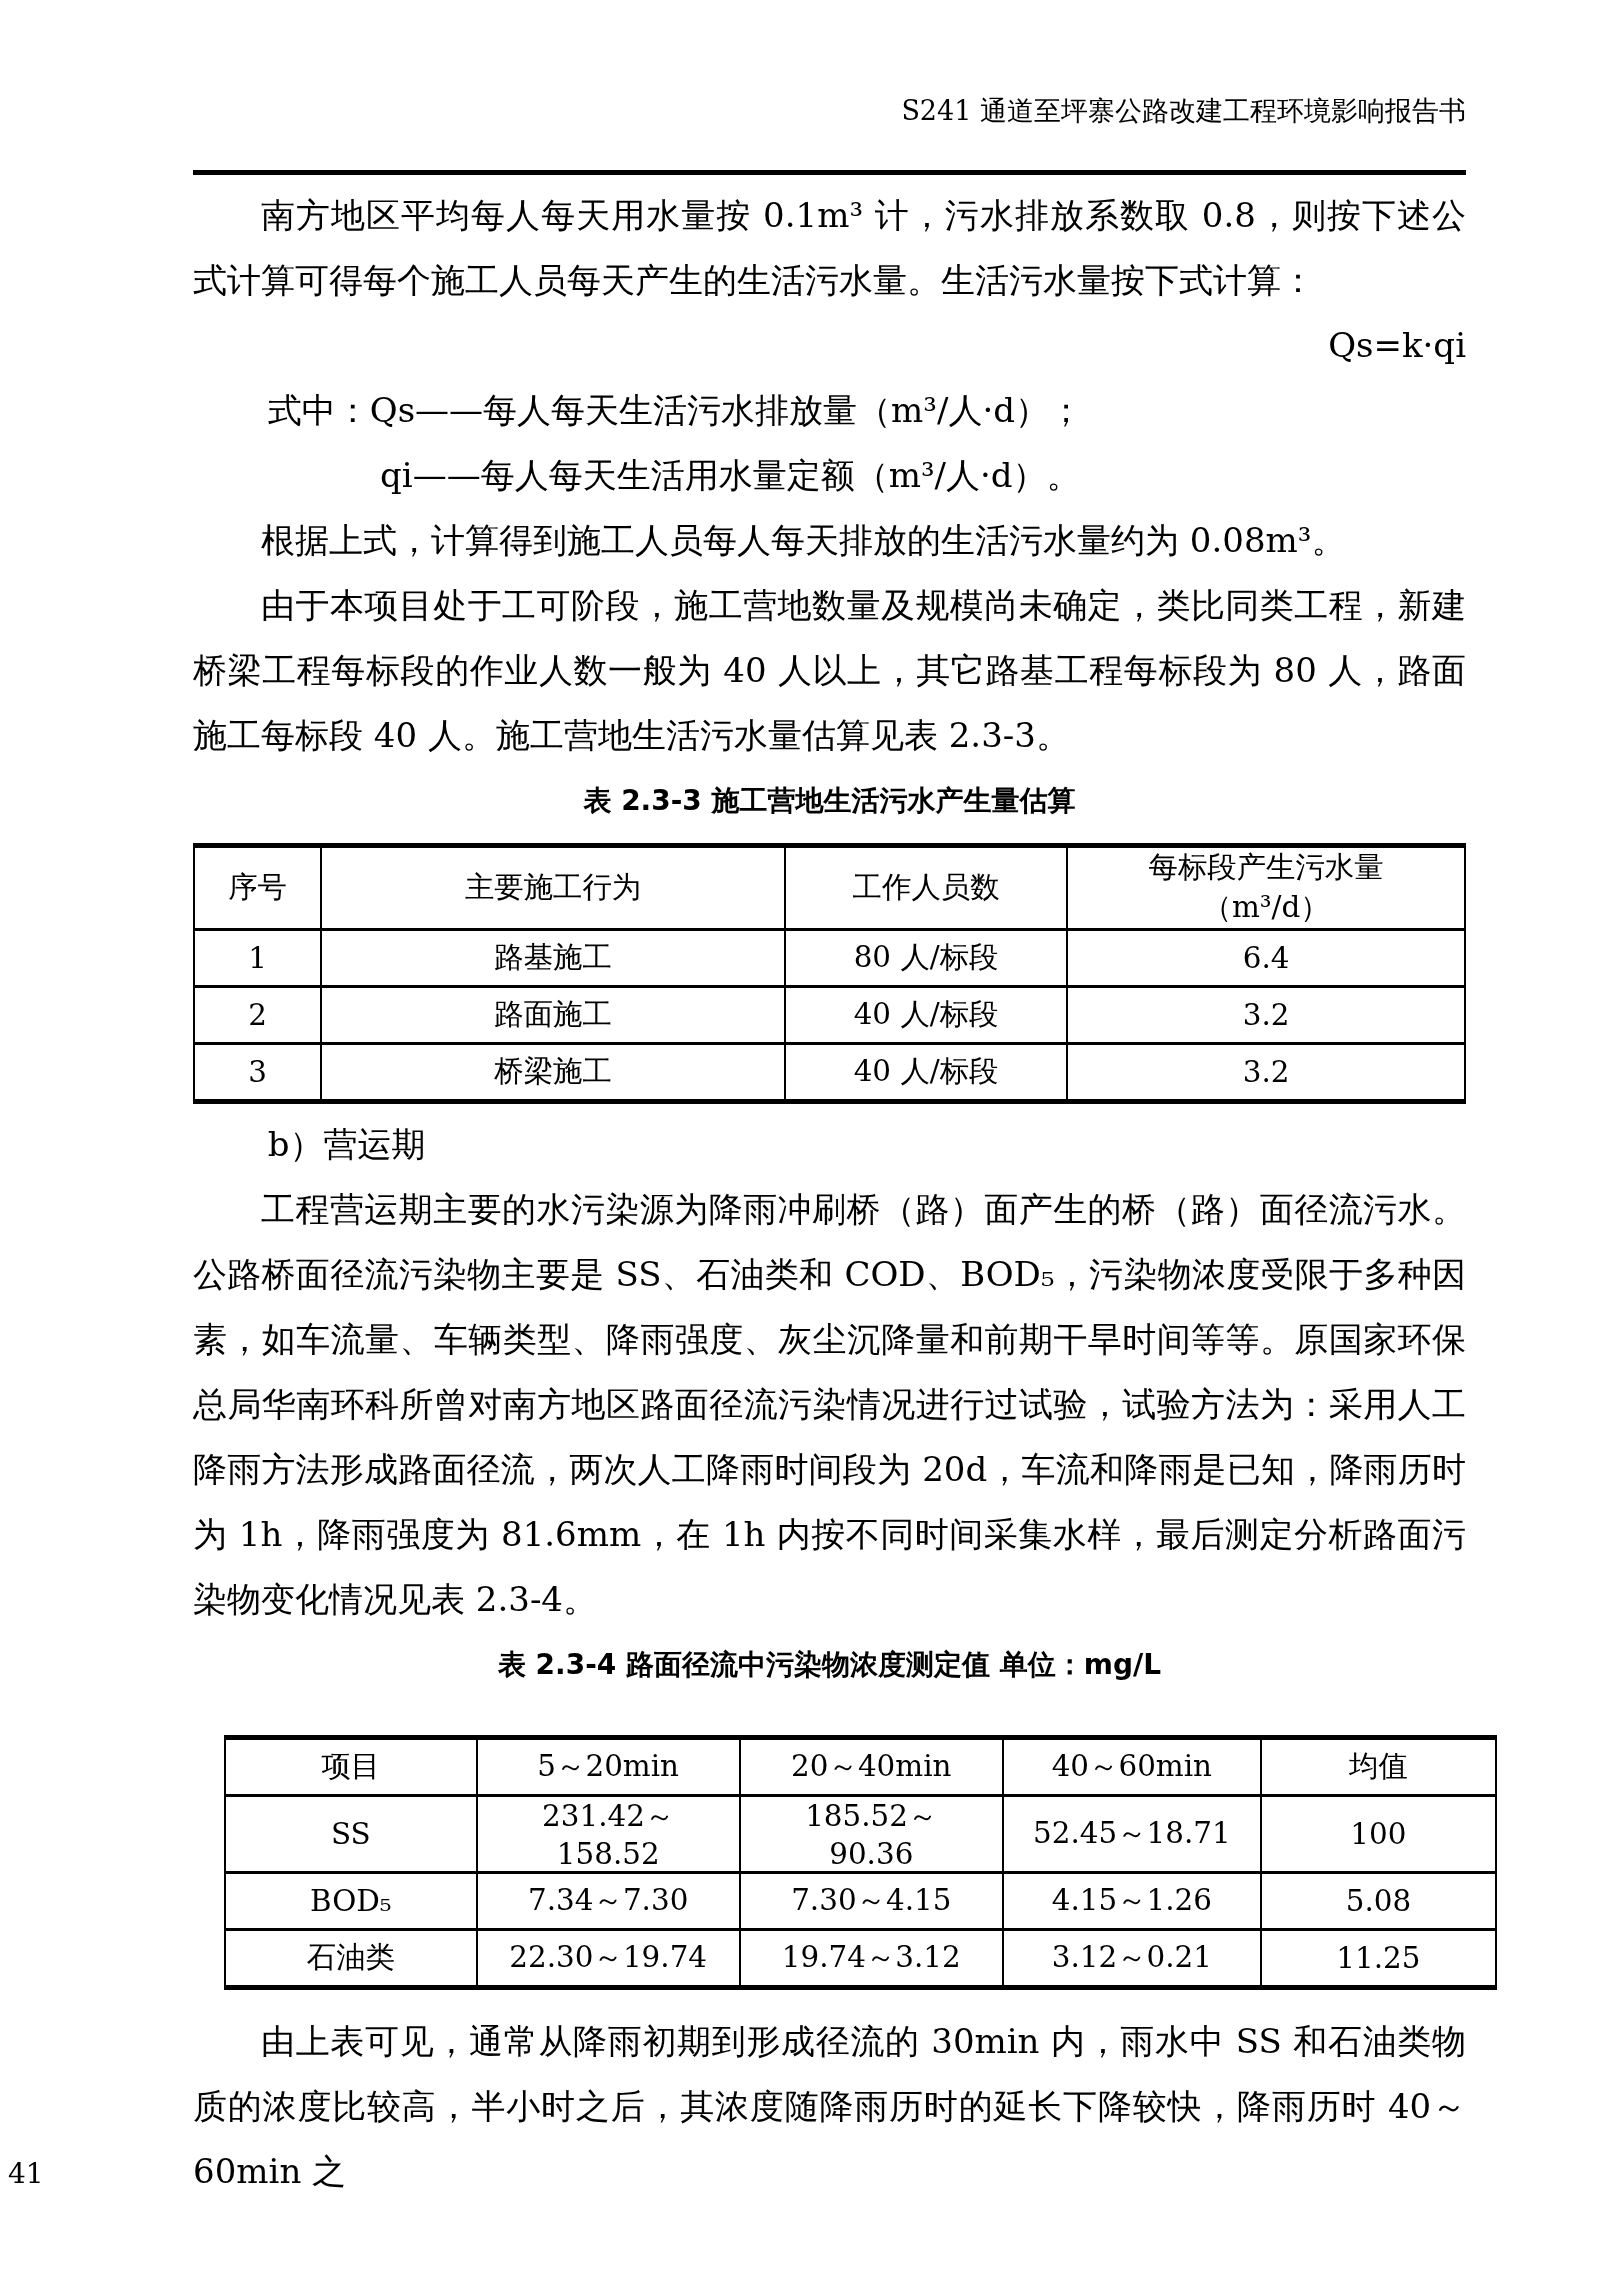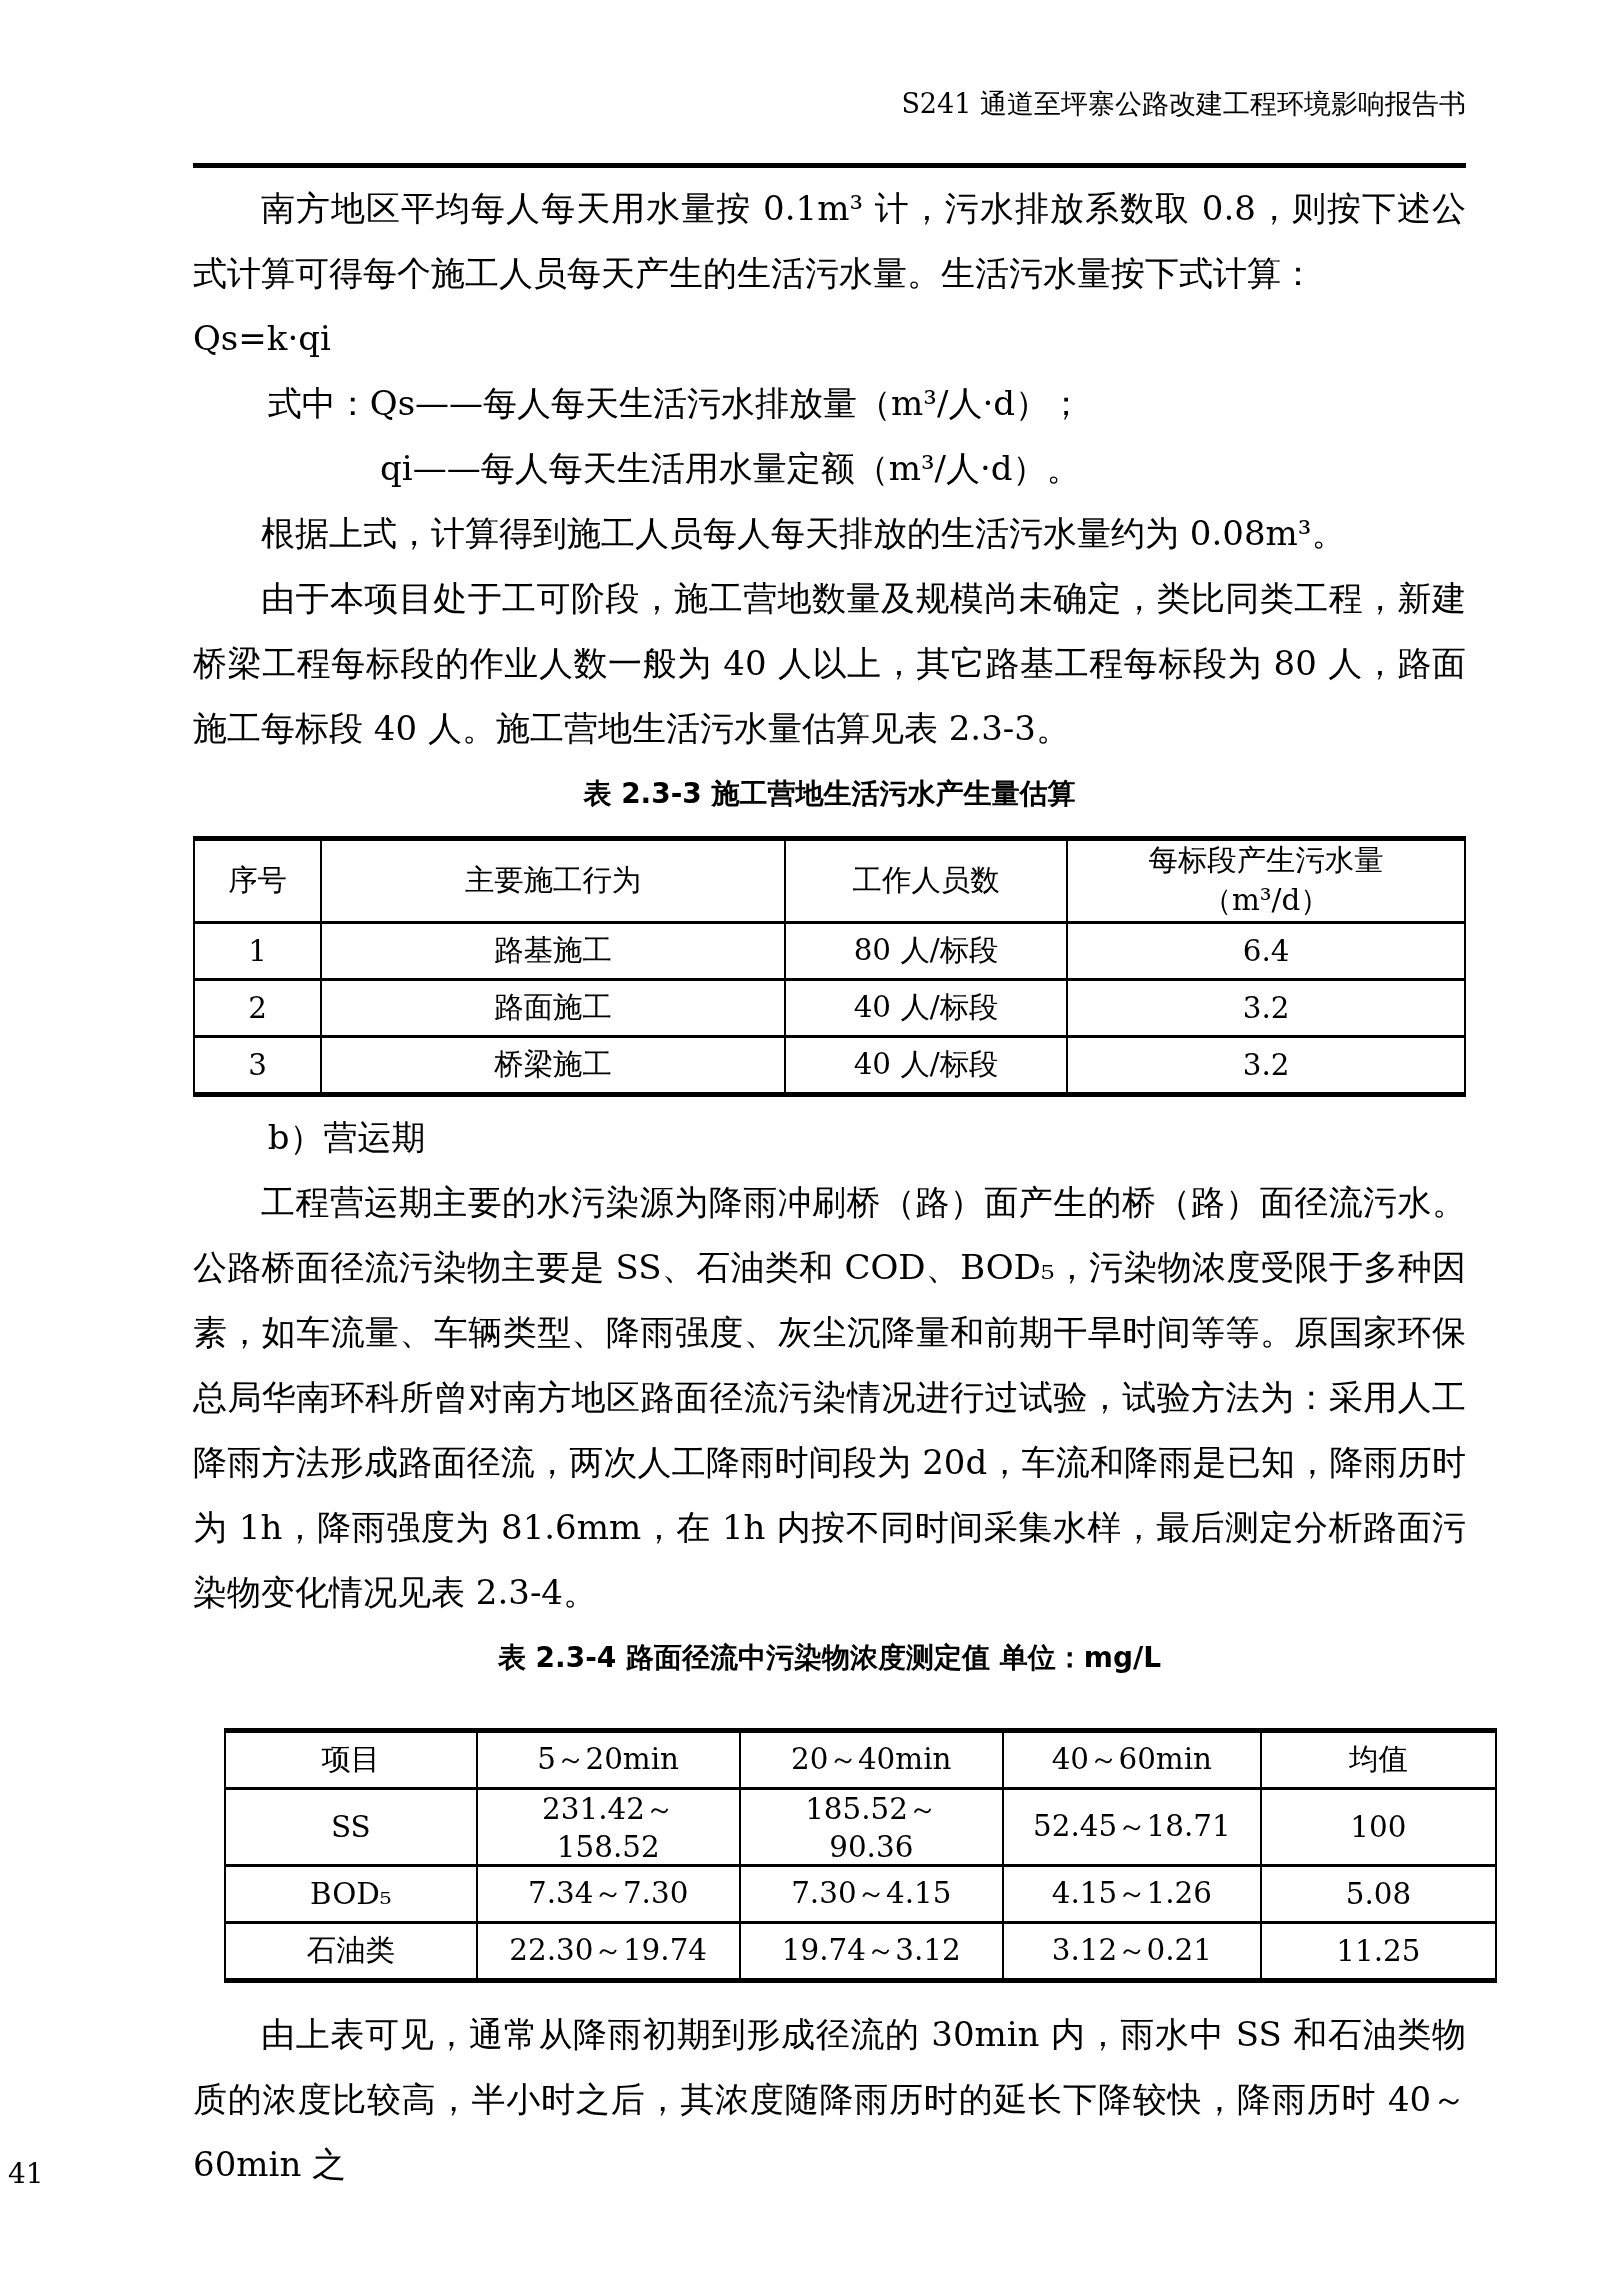--- a/index.html
+++ b/index.html
@@ -14,7 +14,7 @@
   }
   .content {
     position:absolute;
-    left:193px; top:9px;
+    left:193px; top:16px;
     width:1273px;
   }
   .doc-header {

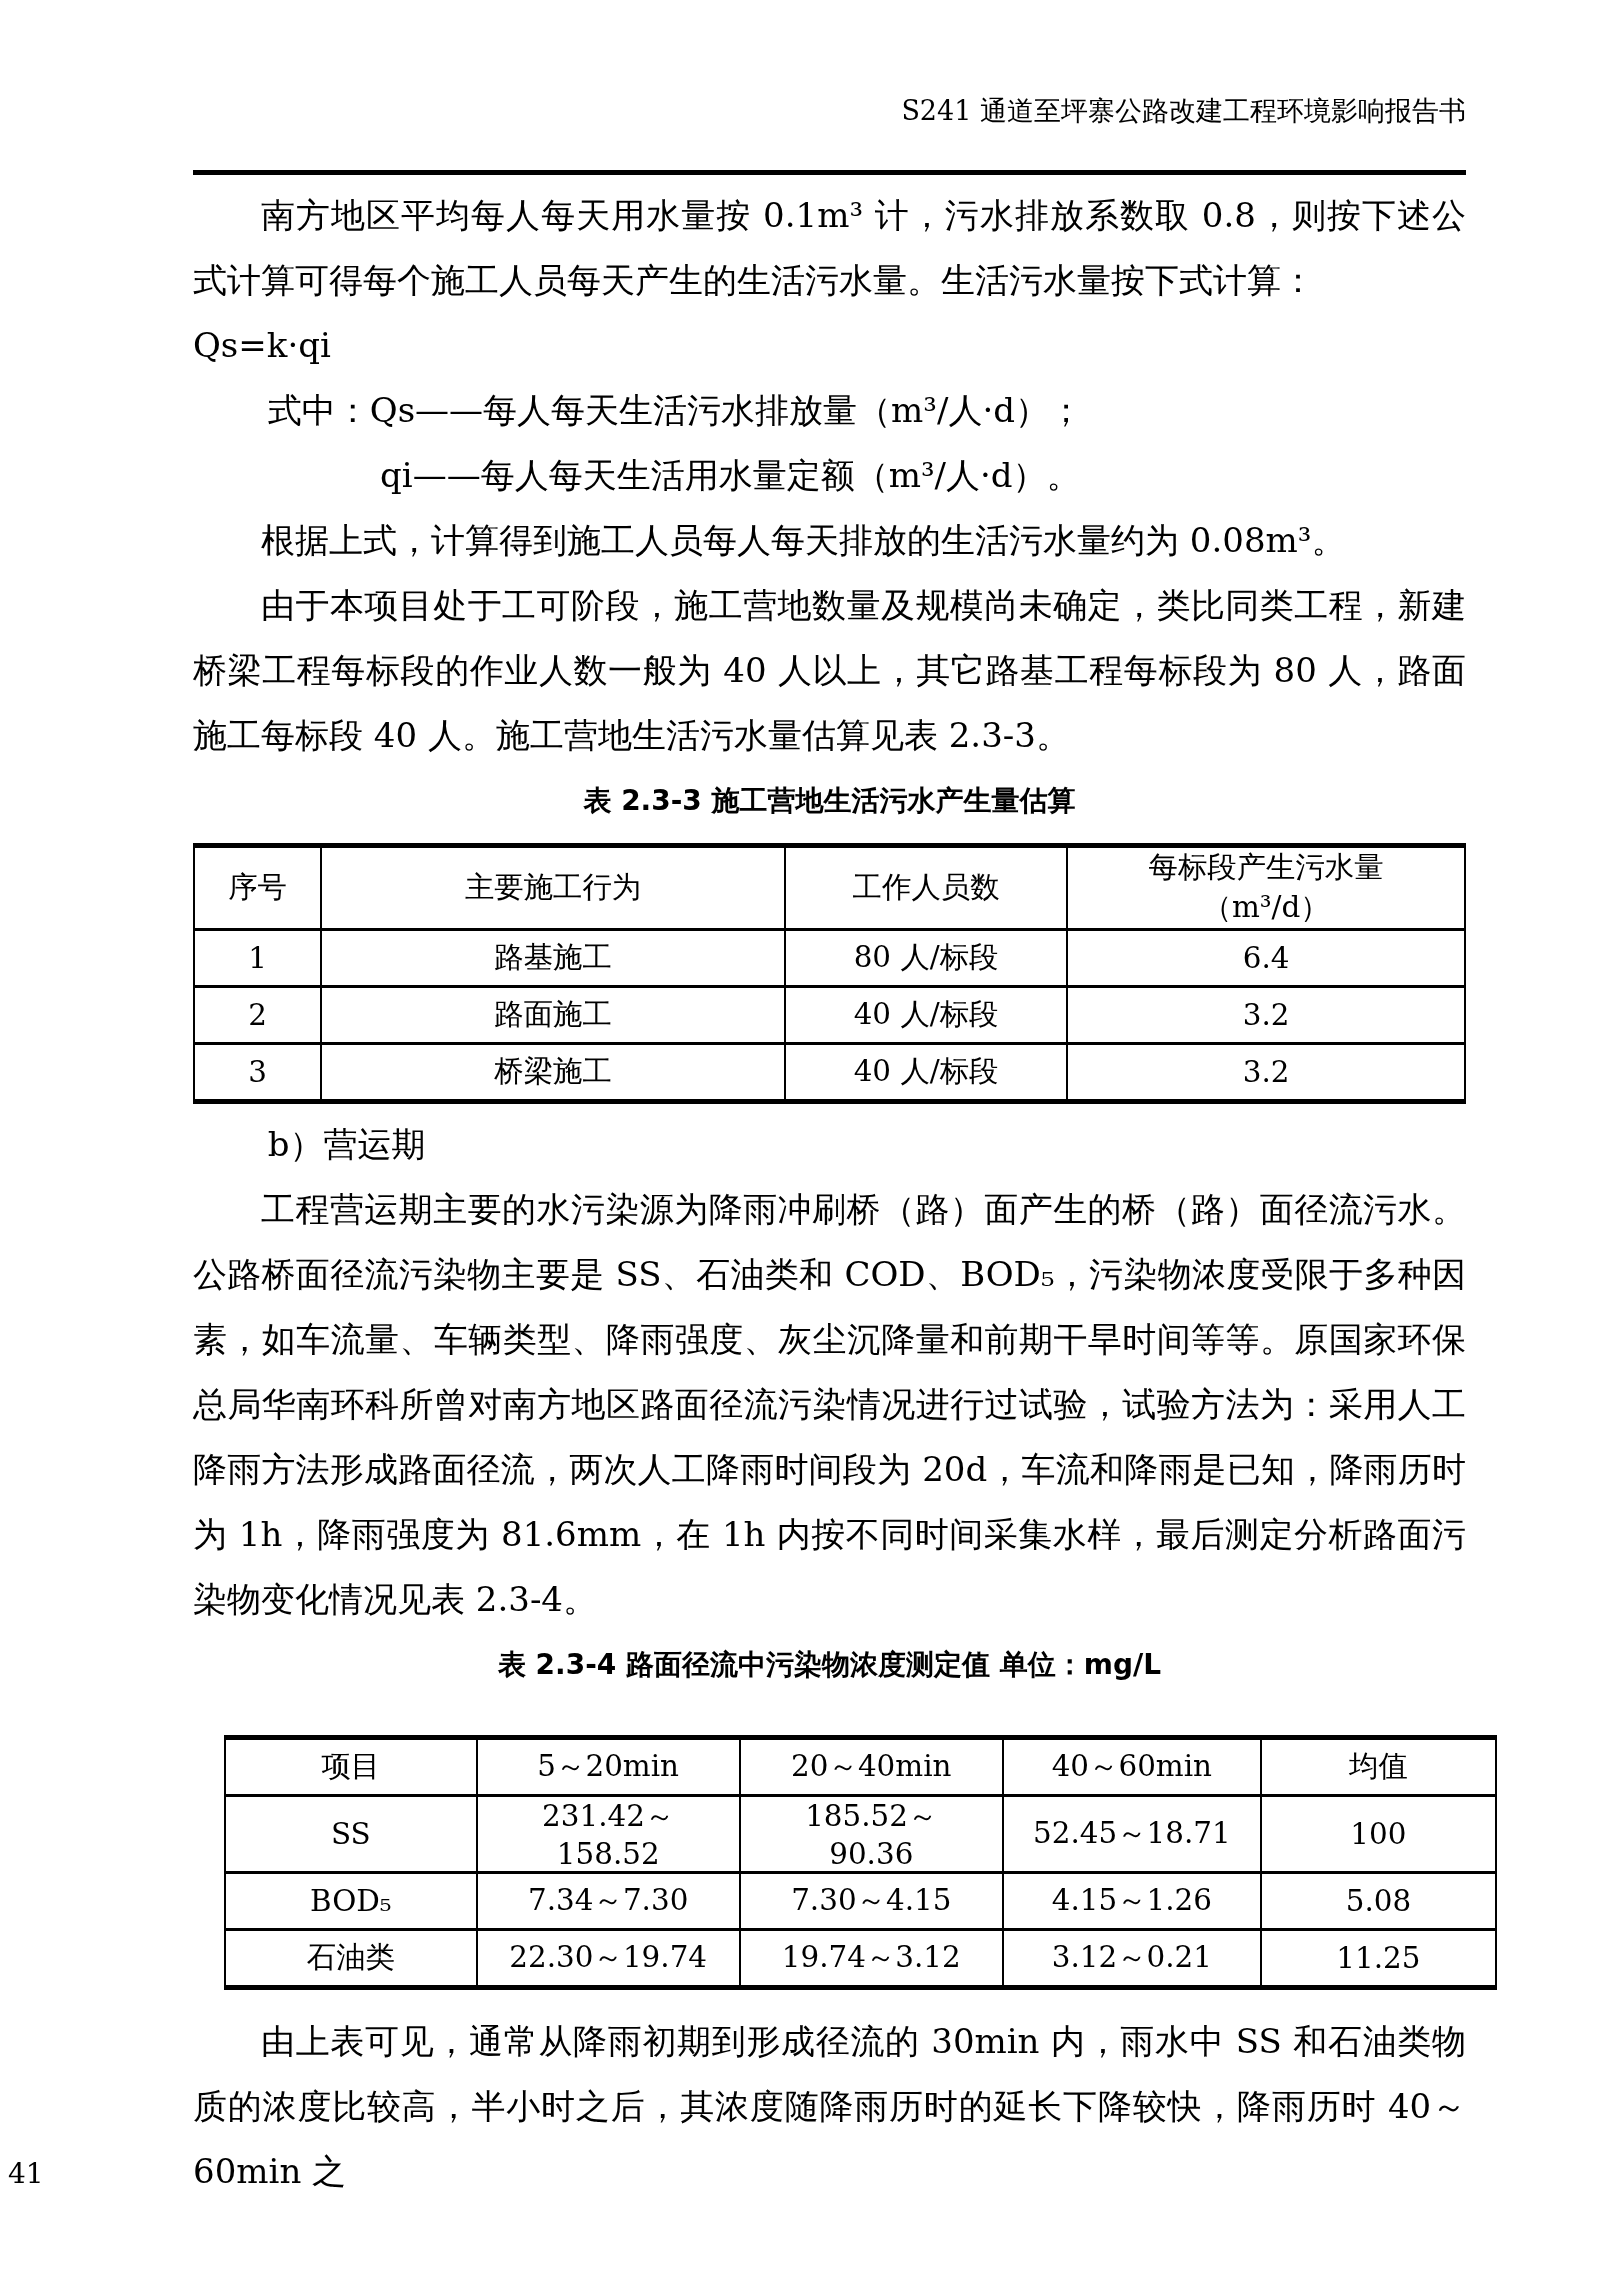--- a/index.html
+++ b/index.html
@@ -32,7 +32,7 @@
   .body-text { margin-top:7.9px; }
   p { margin:0; font-size:34px; line-height:65px; text-align:justify; }
   .indent { text-indent:2em; }
-  .formula { text-align:left; text-indent:0; }
+  .formula { text-align:right; text-indent:0; }
   .def-head { text-indent:2.2em; }
   .def-sub  { text-indent:5.5em; }
   .tbl-title {

